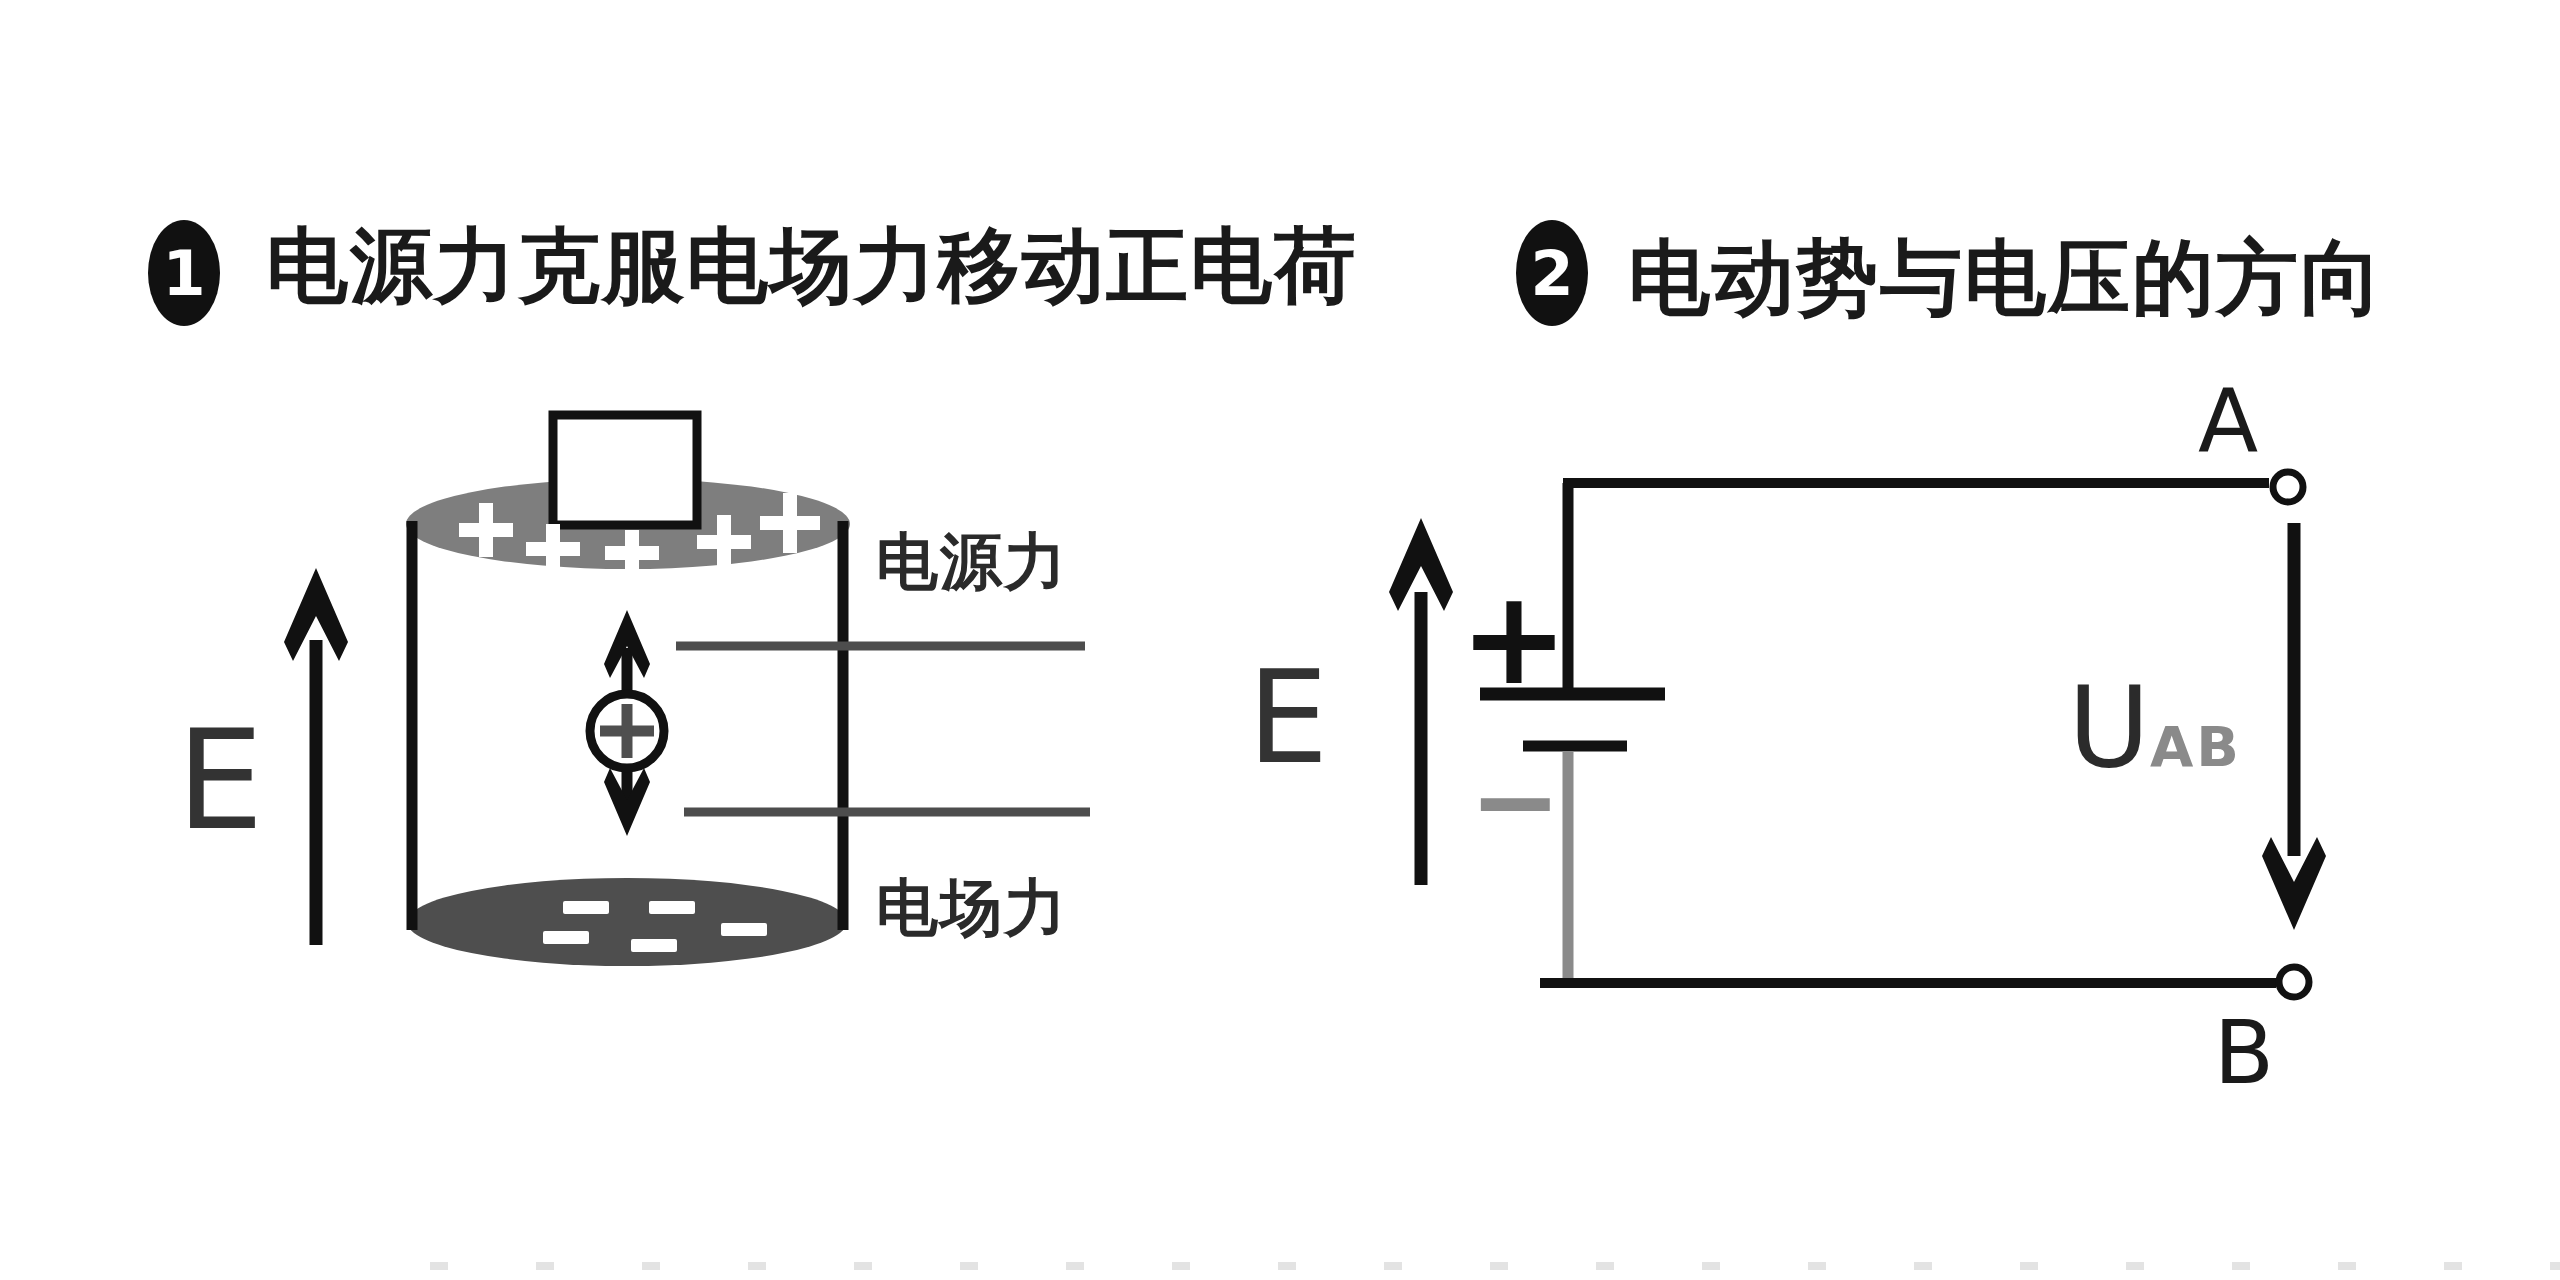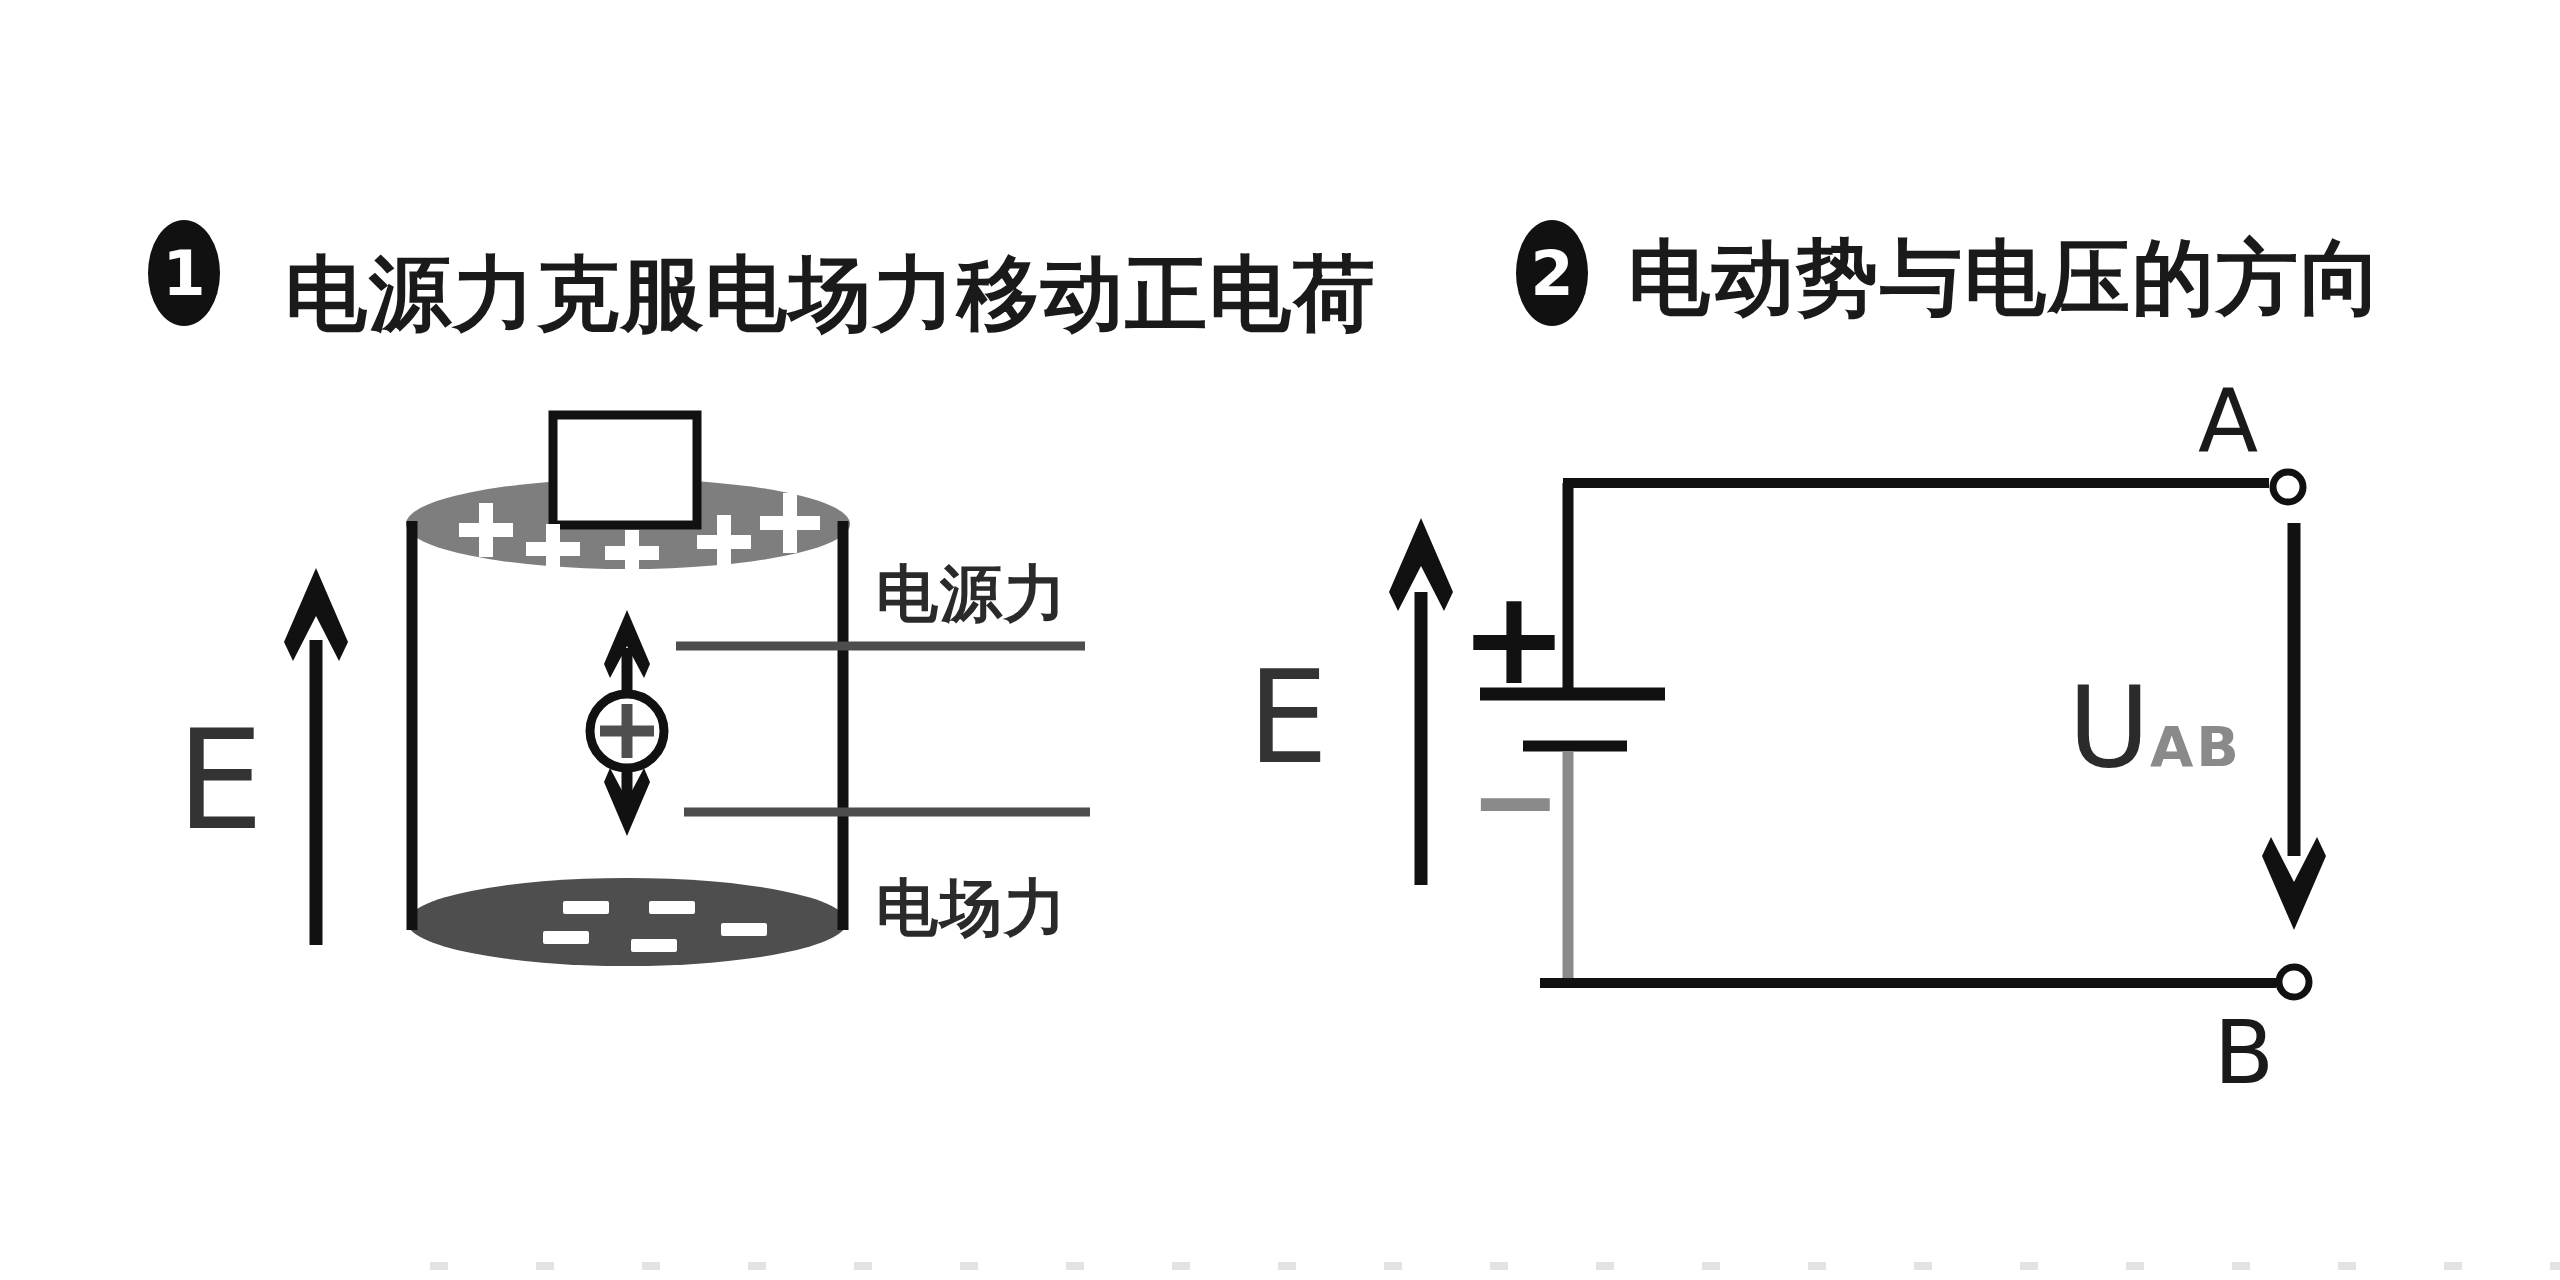--- a/index.html
+++ b/index.html
@@ -131,7 +131,7 @@
   <div class="badge" style="left:148px;top:220px;">
     <span>1</span>
   </div>
-  <div class="title" style="left:266px;top:242px;margin-left:19px;">电源力克服电场力移动正电荷</div>
+  <div class="title" style="left:266px;top:214px;">电源力克服电场力移动正电荷</div>
 
   <div class="big-letter" style="left:168px;top:722px;width:104px;height:116px;font-size:138px;">E</div>
 

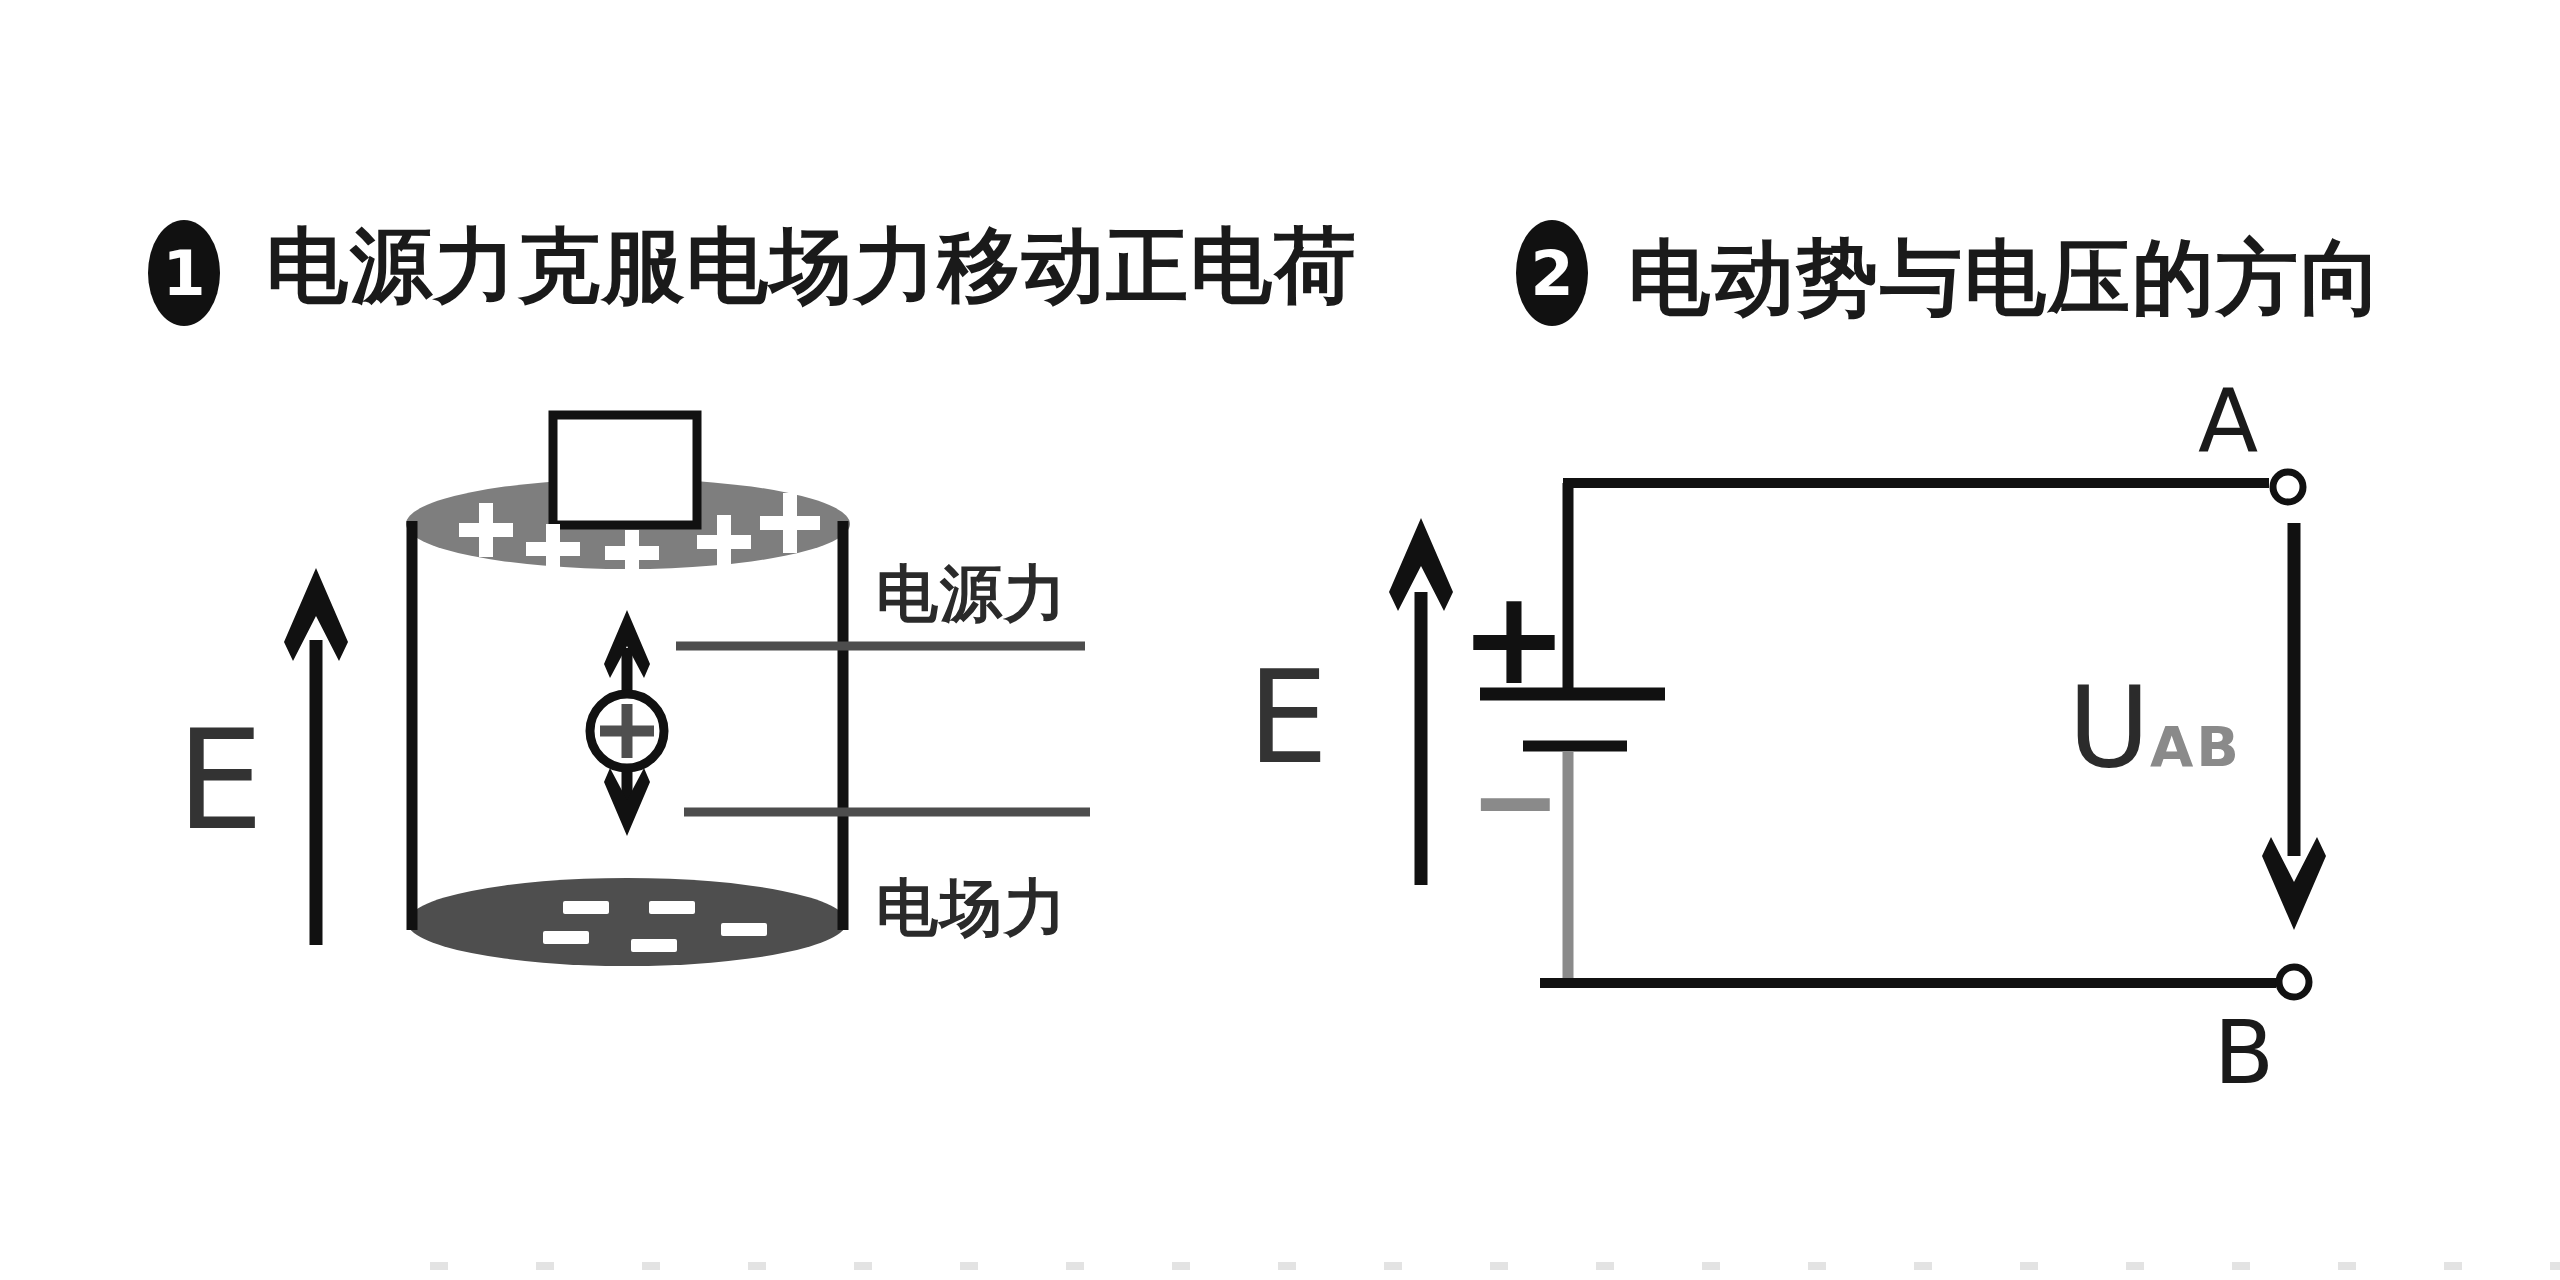--- a/index.html
+++ b/index.html
@@ -135,7 +135,7 @@
 
   <div class="big-letter" style="left:168px;top:722px;width:104px;height:116px;font-size:138px;">E</div>
 
-  <div class="cjk-label" style="left:876px;top:560px;">电源力</div>
+  <div class="cjk-label" style="left:876px;top:528px;">电源力</div>
   <div class="cjk-label" style="left:876px;top:874px;">电场力</div>
 
   <div class="badge" style="left:1516px;top:220px;">

